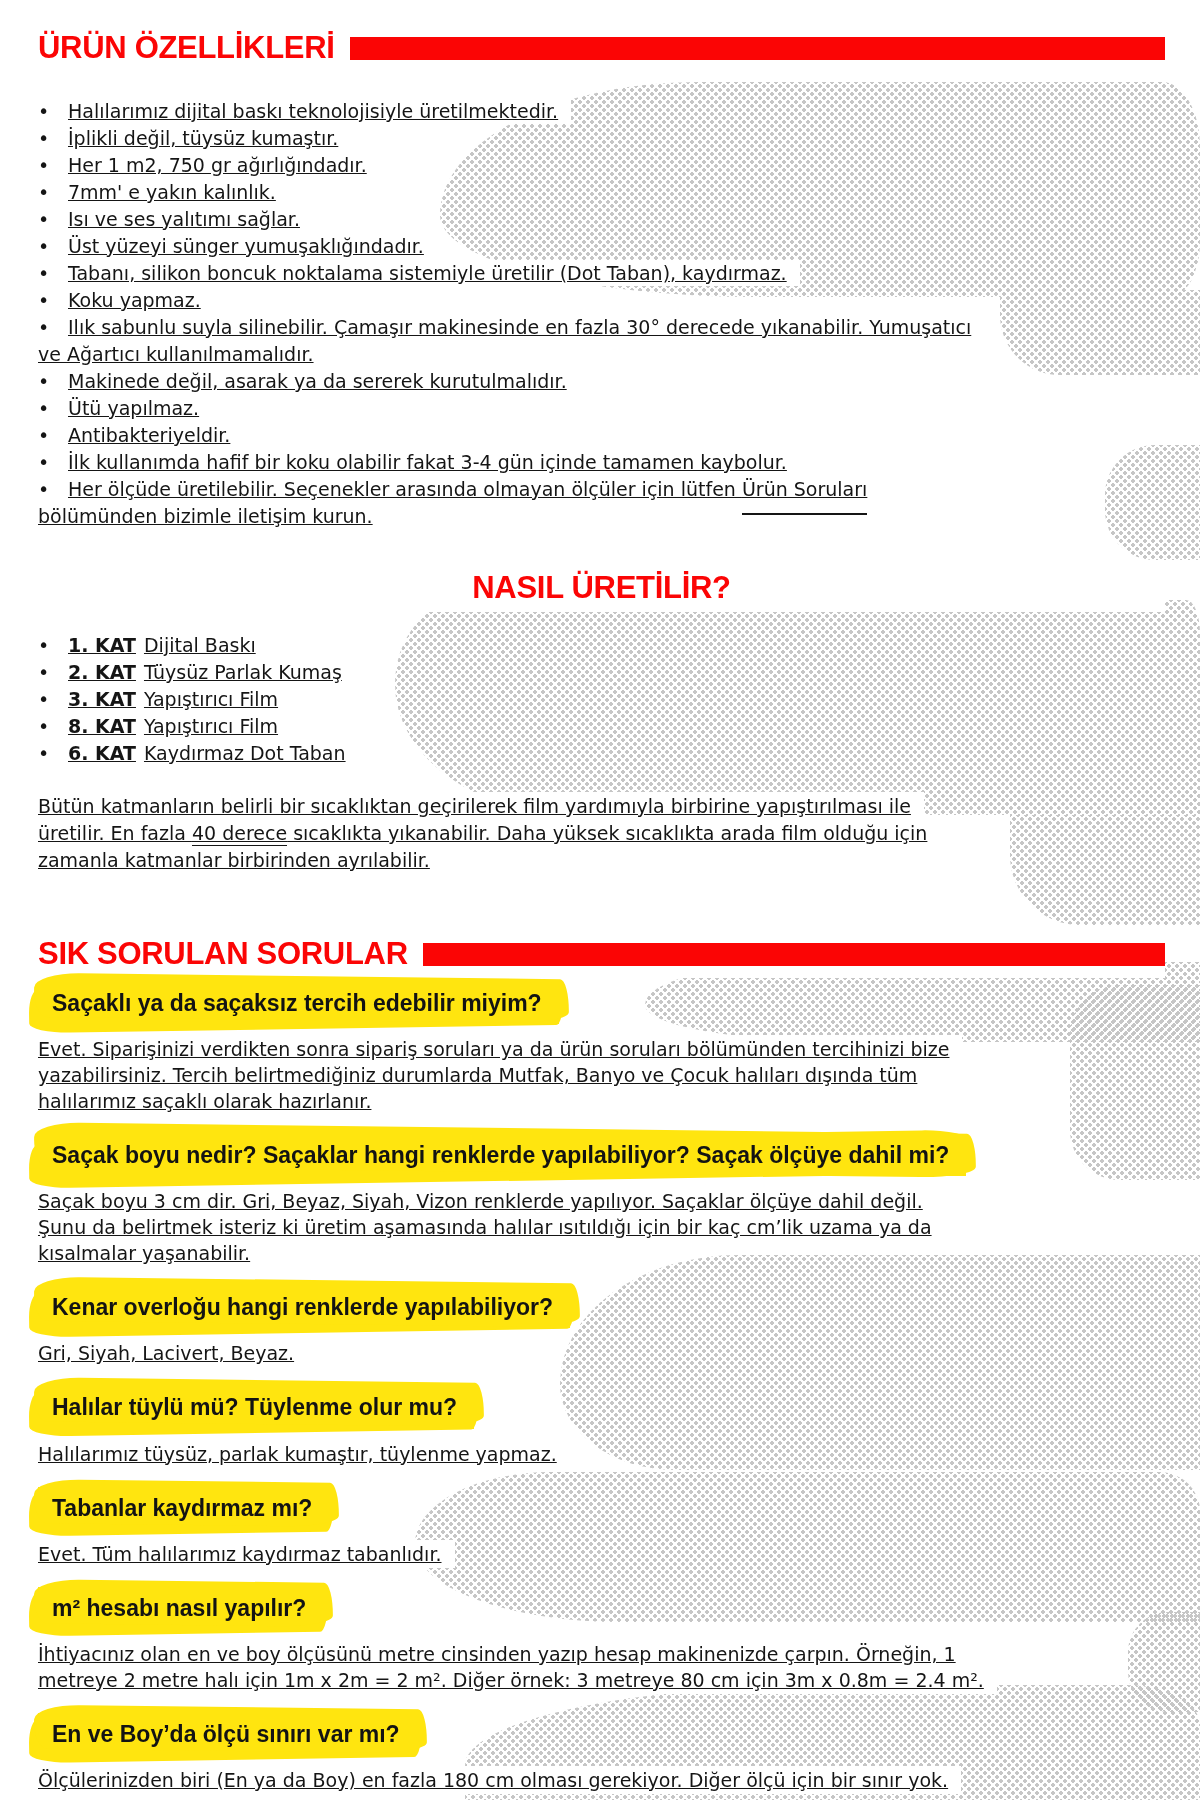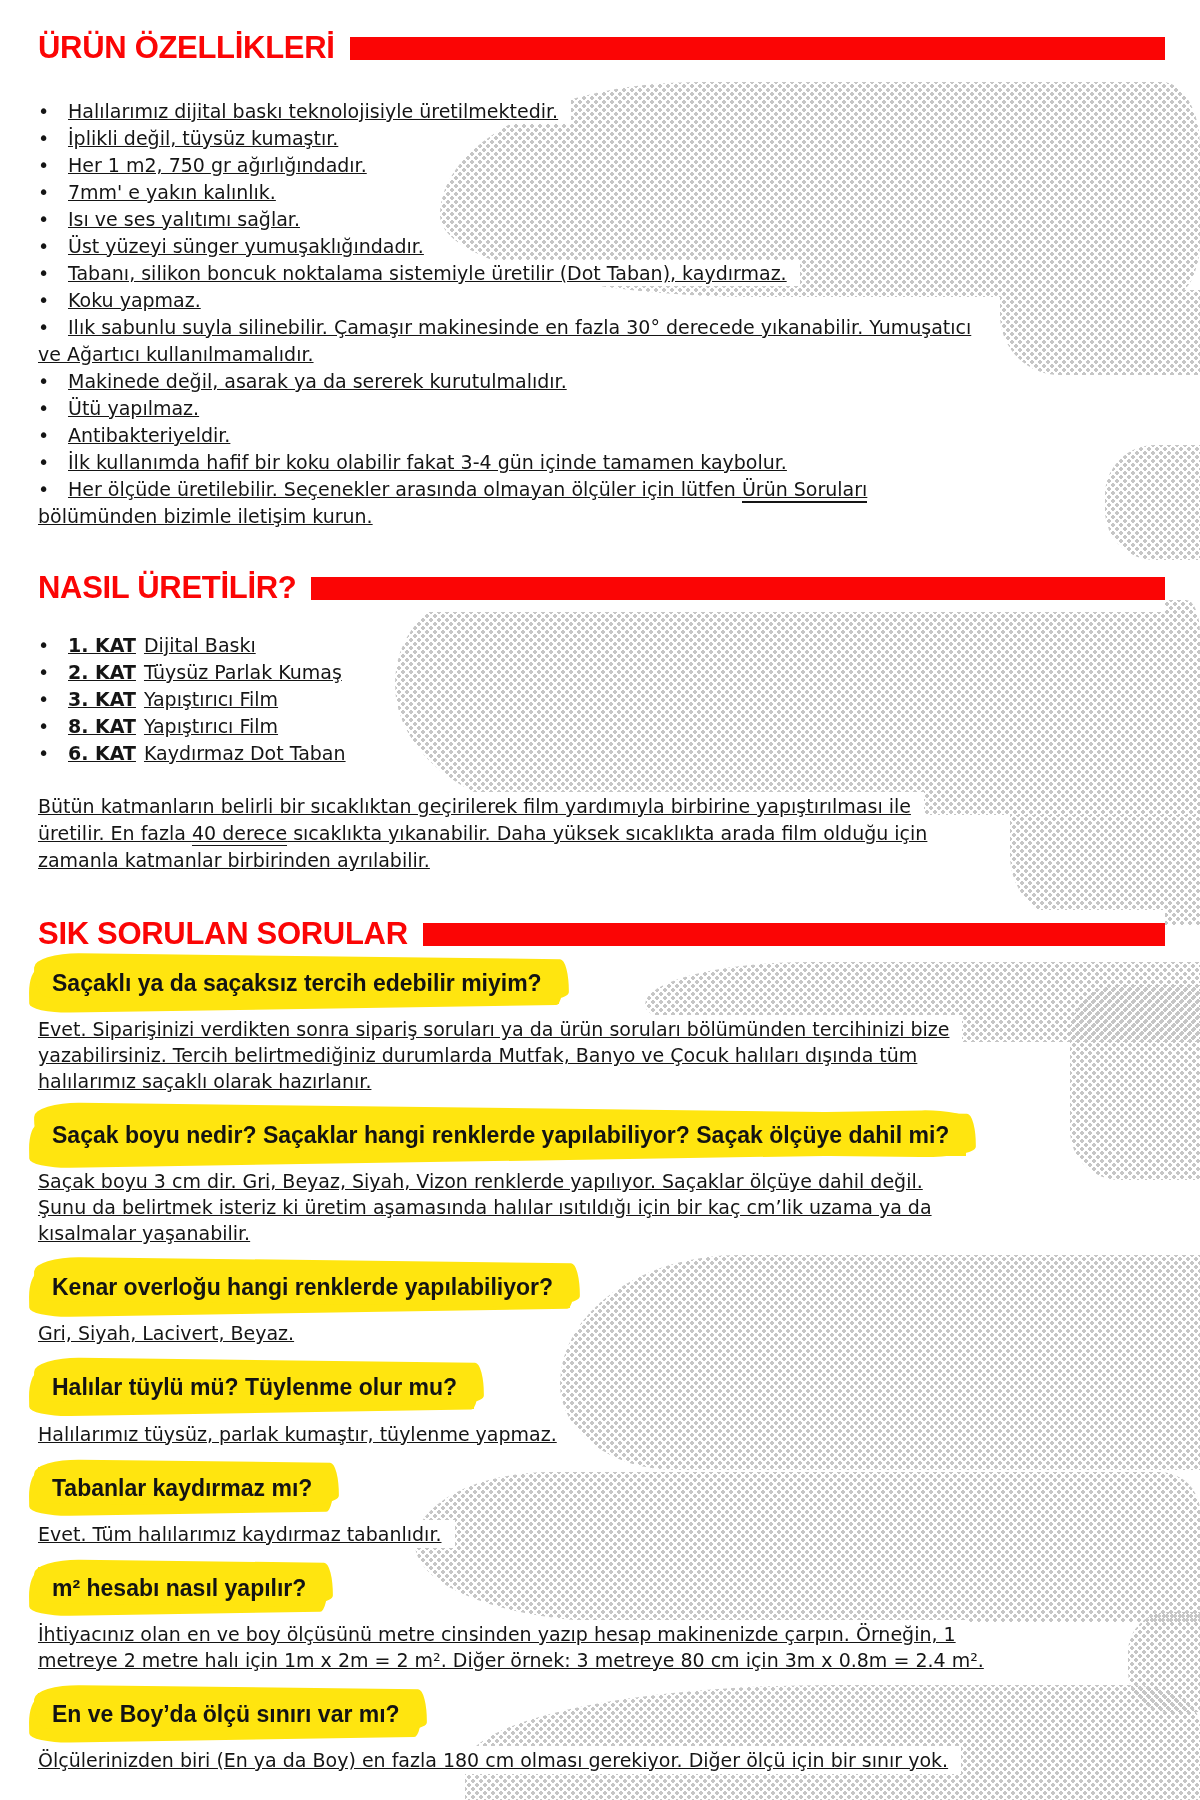--- a/index.html
+++ b/index.html
@@ -56,7 +56,7 @@
     content:"\2022";display:inline-block;width:30px;color:#151515;
   }
   ul.layers .kat{font-weight:bold;margin-right:8px;}
-  .u-link{border-bottom:2.5px solid #151515;padding-bottom:1px;}
+  .u-link{border-bottom:2.5px solid #151515;padding-bottom:13px;}
   .u-plain{border-bottom:2.5px solid #151515;padding-bottom:1px;}
 
   p.para{margin:26px 0 0 0;font-size:19px;line-height:27px;}

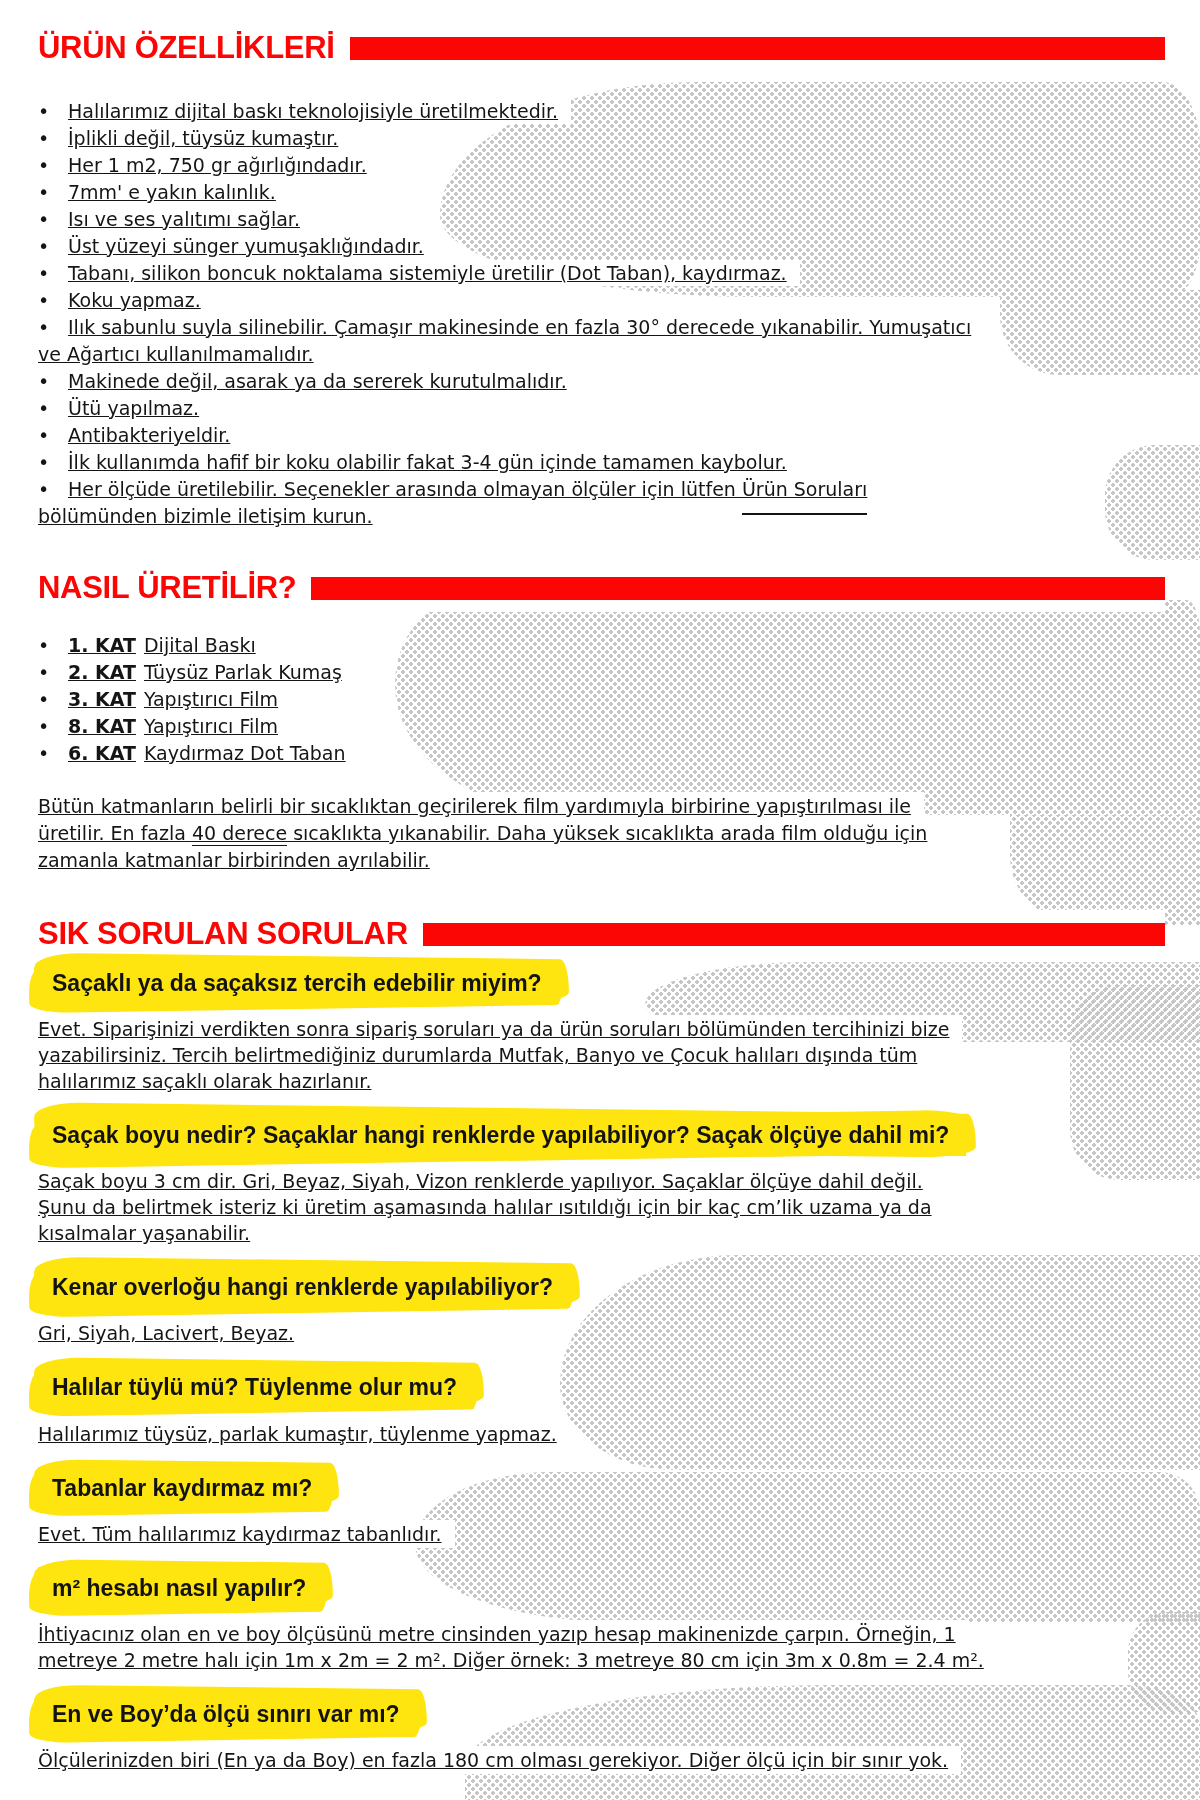--- a/index.html
+++ b/index.html
@@ -63,7 +63,7 @@
   p.answer{margin:12px 0 0 0;font-size:19px;line-height:26px;}
   p .txt{padding:3px 13px 3px 10px;}
 
-  .h2-block{margin-top:34px;}
+  .h2-block{margin-top:34px;flex-direction:column;}
   .h3-block{margin-top:36px;}
 
   .q{

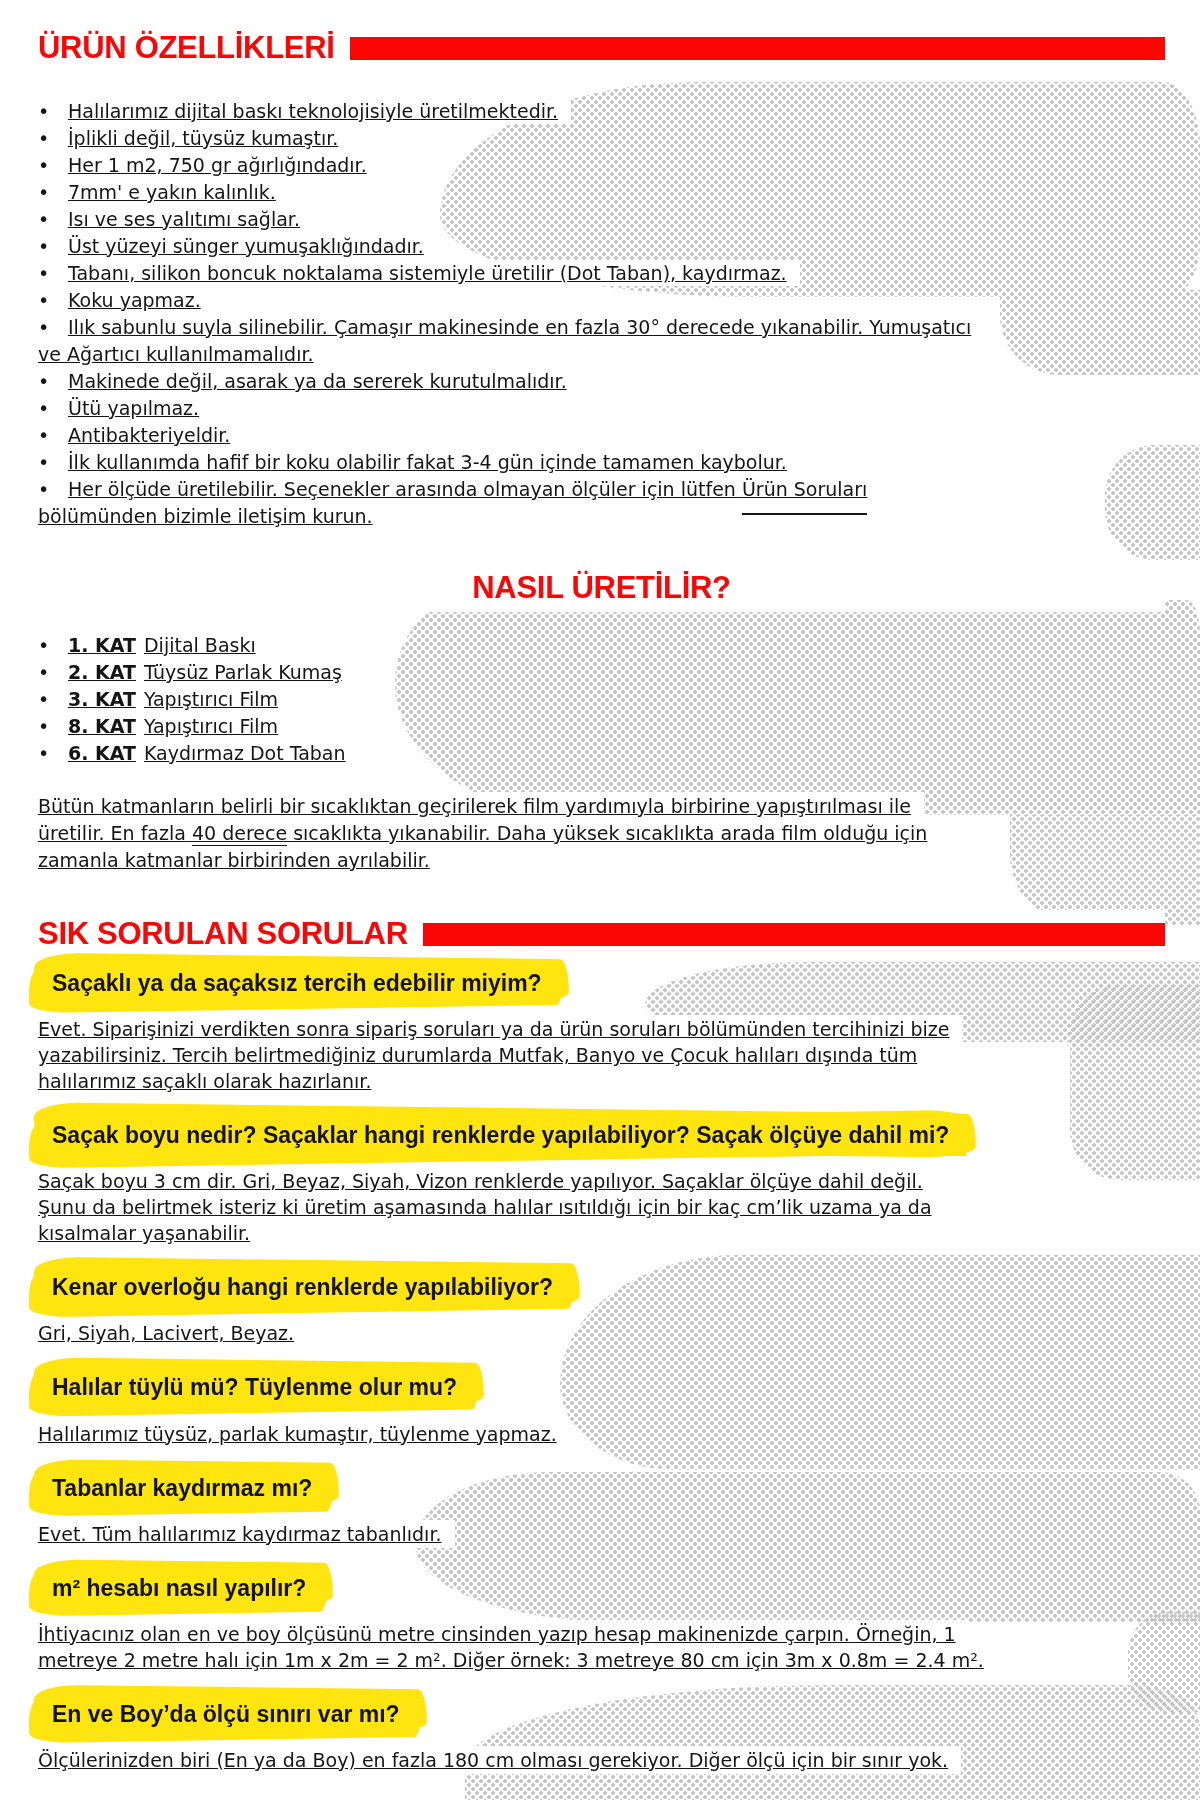--- a/index.html
+++ b/index.html
@@ -64,7 +64,7 @@
   p .txt{padding:3px 13px 3px 10px;}
 
   .h2-block{margin-top:34px;flex-direction:column;}
-  .h3-block{margin-top:36px;}
+  .h3-block{margin-top:56px;}
 
   .q{
     position:relative;z-index:1;display:inline-block;margin-top:20px;

